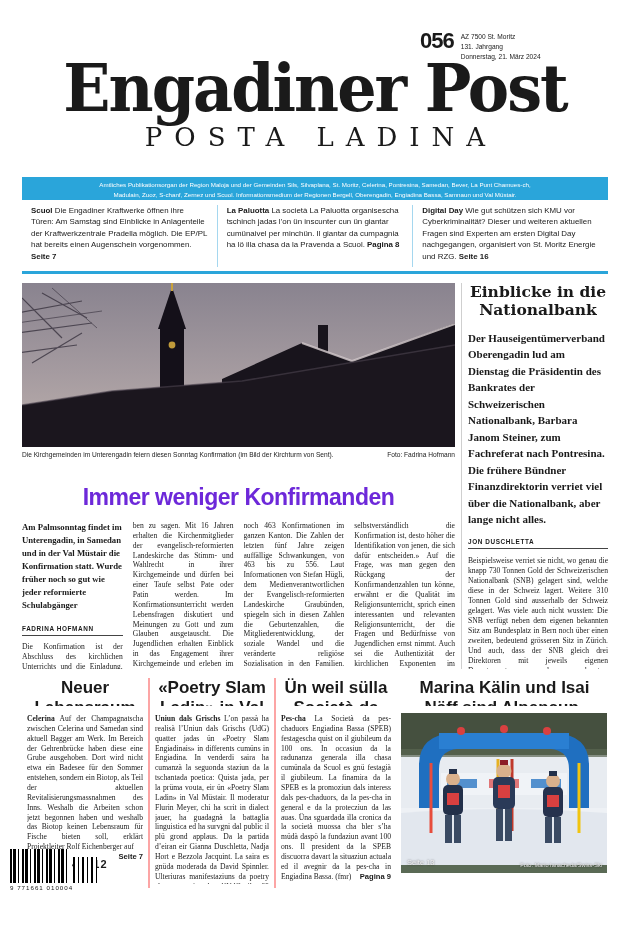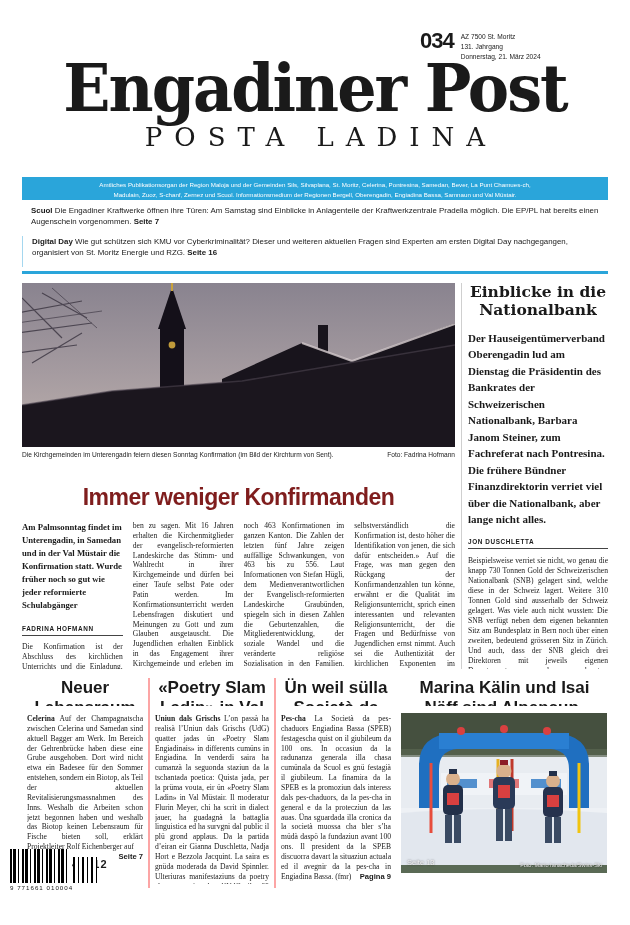--- a/index.html
+++ b/index.html
@@ -71,7 +71,7 @@
 <div class="page">
 
   <div class="issue-block">
-    <div class="issue-number">034</div>
+    <div class="issue-number">056</div>
     <div class="issue-info">
       <div>AZ 7500 St. Moritz</div>
       <div>131. Jahrgang</div>

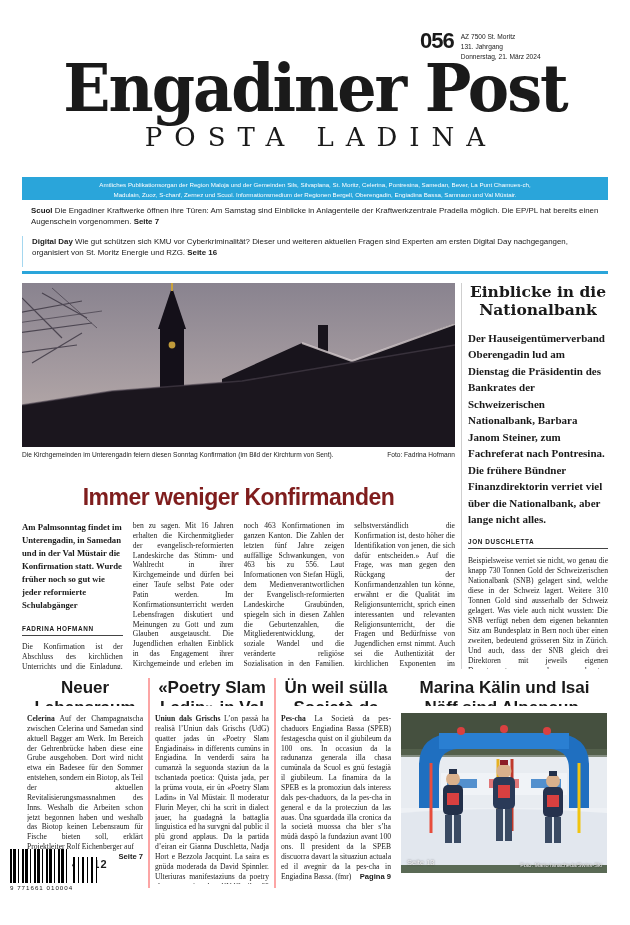--- a/index.html
+++ b/index.html
@@ -20,7 +20,7 @@
   .imprint{position:absolute;left:22px;top:177px;width:586px;height:23px;background:#2aa5da;color:#fff;text-align:center;font-size:6.2px;line-height:1.6;padding-top:3px;box-sizing:border-box;}
 
   
-  .teasers{position:absolute;left:22px;top:205px;width:586px;height:62px;display:flex;flex-direction:column;}
+  .teasers{position:absolute;left:22px;top:205px;width:586px;height:62px;display:flex;}
   .teaser{flex:1;padding:0 9px;font-size:7.9px;line-height:1.45;text-align:left;}
   .teaser + .teaser{border-left:1px solid #a5d7ef;}
   .teaser b{font-weight:700;}

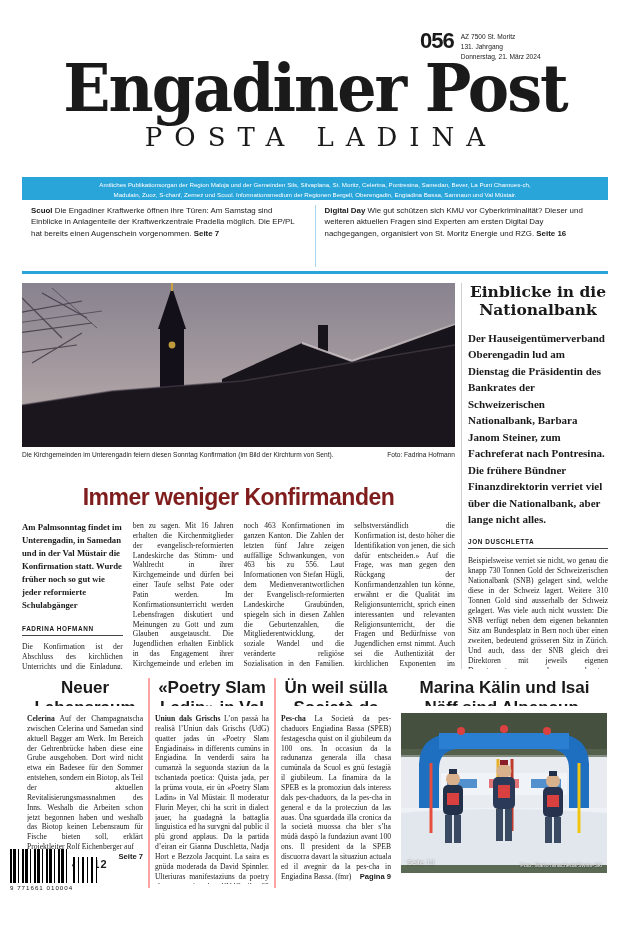--- a/index.html
+++ b/index.html
@@ -91,6 +91,7 @@
 
   <div class="teasers">
     <div class="teaser"><b>Scuol</b><span> Die Engadiner Kraftwerke öffnen ihre Türen: Am Samstag sind Einblicke in Anlagenteile der Kraftwerkzentrale Pradella möglich. Die EP/PL hat bereits einen Augenschein vorgenommen. </span><b>Seite 7</b></div>
+    <div class="teaser"><b>La Paluotta</b><span> La società La Paluotta organisescha tschinch jadas l’on ün inscunter cun ün giantar cumünaivel per minchün. Il giantar da cumpagnia ha lö illa chasa da la Pravenda a Scuol. </span><b>Pagina 8</b></div>
     <div class="teaser"><b>Digital Day</b><span> Wie gut schützen sich KMU vor Cyberkriminalität? Dieser und weiteren aktuellen Fragen sind Experten am ersten Digital Day nachgegangen, organisiert von St. Moritz Energie und RZG. </span><b>Seite 16</b></div>
   </div>
   <div class="blue-rule"></div>

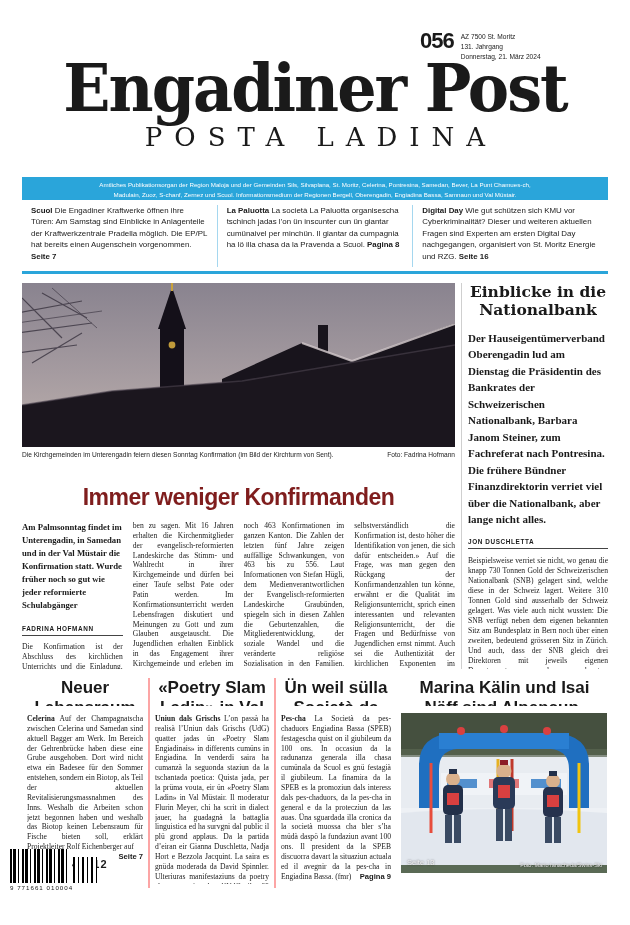--- a/index.html
+++ b/index.html
@@ -40,7 +40,7 @@
   .pageref{font-weight:700;float:right;font-family:"Liberation Sans",sans-serif;}
 
   
-  .headline{position:absolute;left:22px;top:484px;width:433px;text-align:center;font-size:23px;font-weight:900;letter-spacing:-.5px;color:#7f1d1d;}
+  .headline{position:absolute;left:22px;top:484px;width:433px;text-align:center;font-size:23px;font-weight:900;letter-spacing:-.5px;color:#6d28d9;}
   .main-cols{position:absolute;left:22px;top:521px;width:433px;height:148px;display:flex;gap:10px;overflow:hidden;}
   .mcol{flex:1;overflow:hidden;}
   .mcol .lead{font-family:"Liberation Serif",serif;font-weight:700;font-size:8.7px;line-height:1.5;height:94px;overflow:hidden;}

